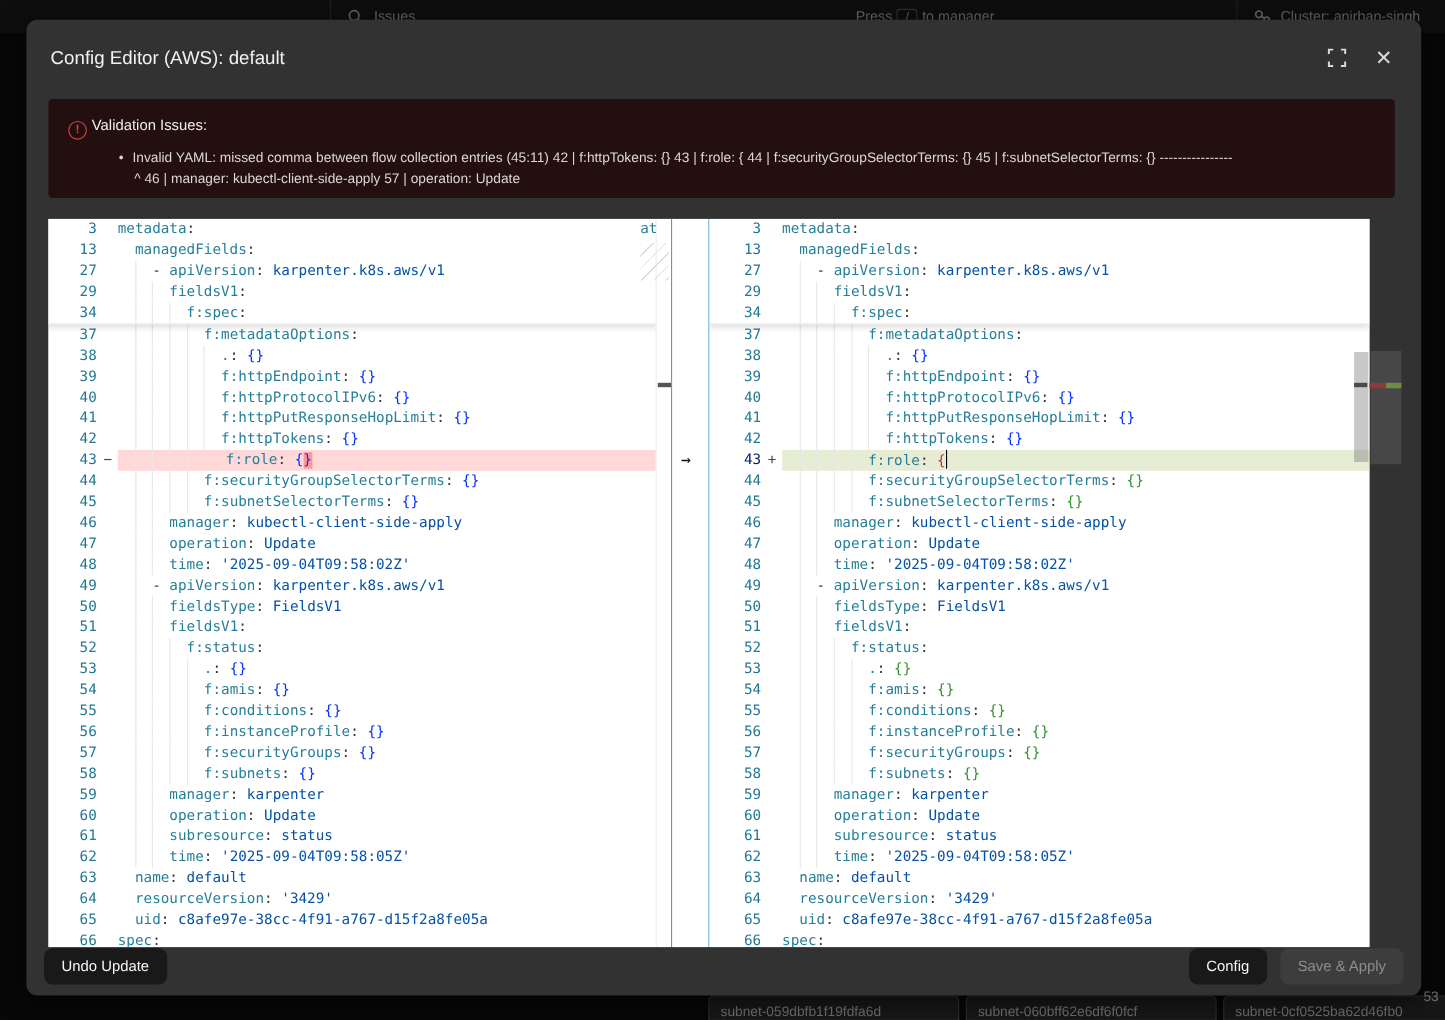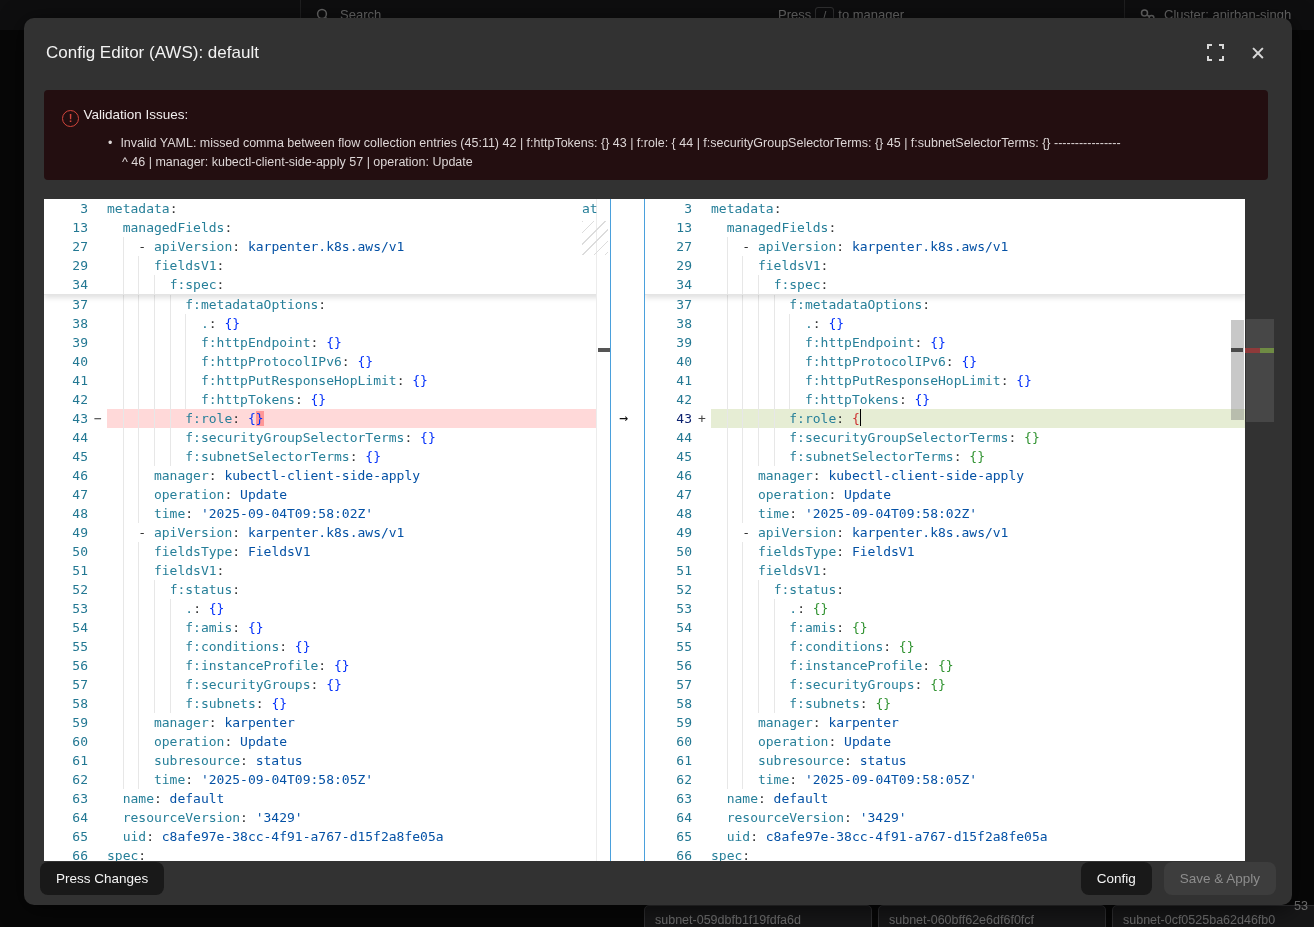--- a/index.html
+++ b/index.html
@@ -95,7 +95,7 @@
         <line x1="9.4" y1="9.4" x2="13" y2="13" stroke="#bdbdbd" stroke-width="1.5"></line>
       </svg>
   </span>
-  <div class="t" style="left:340px">Search</div>
+  <div class="t" style="left:340px">Issues</div>
   <div class="t" style="left:778px">
     <span>Press</span><span class="keycap">/</span><span>to manager</span>
   </div>

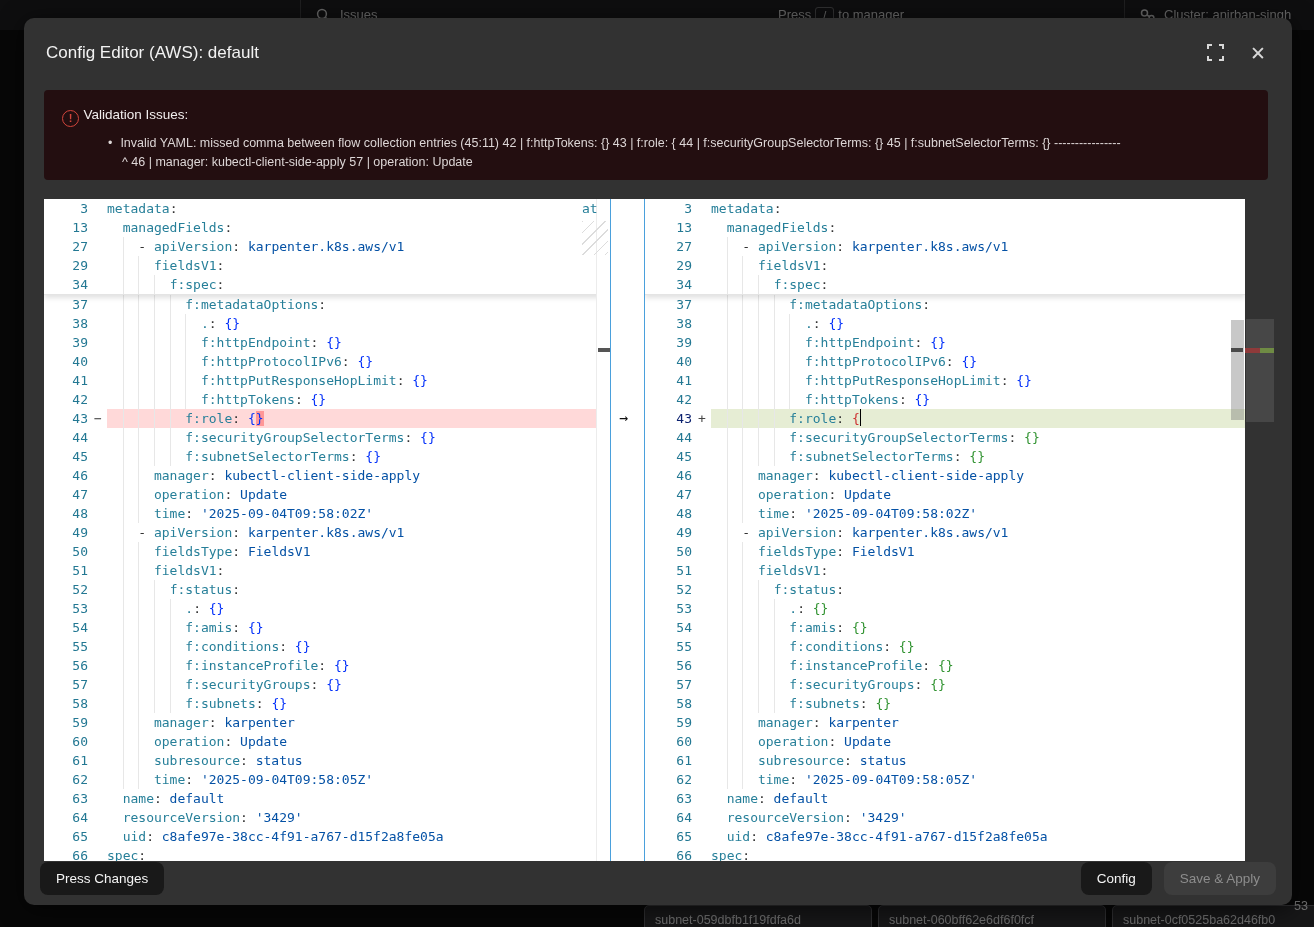--- a/index.html
+++ b/index.html
@@ -49,7 +49,7 @@
   .ln.cur-ln{color:#0b216f;}
   .mk{flex:none;width:13px;color:#444;}
   .body{flex:1;position:relative;}
-  .body.removed{background:rgba(255,0,0,0.15);}
+  .body.removed{background:rgba(255,0,0,0.15);padding-left:20px;}
   .body.added{background:rgba(155,185,85,0.25);}
   .guide{position:absolute;top:0;bottom:0;width:1px;background:#e7e7e7;}
   .txt{position:relative;display:inline-block;}

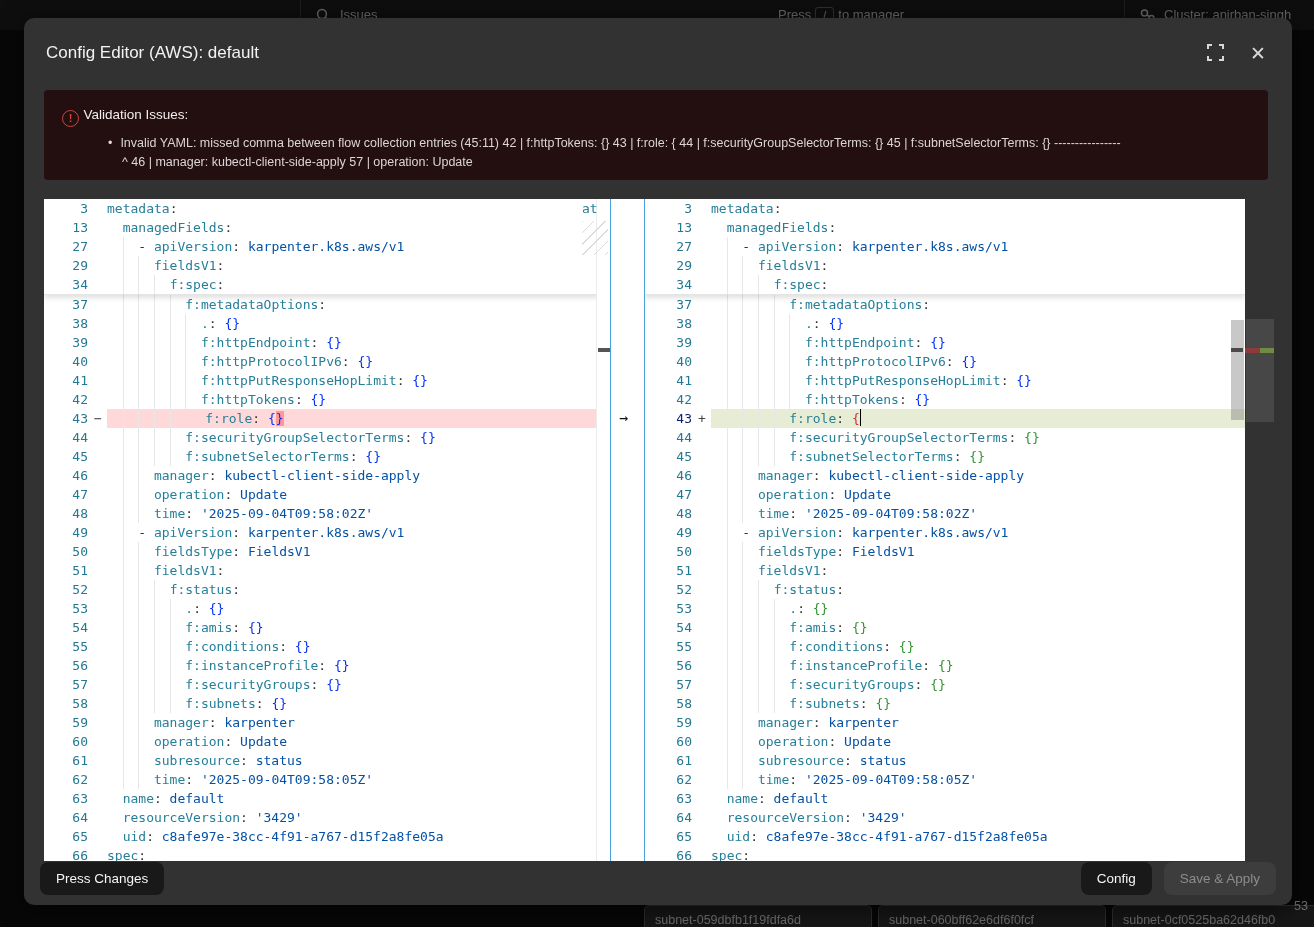--- a/index.html
+++ b/index.html
@@ -246,7 +246,7 @@
   </div>
 
   <div id="footer">
-    <button class="btn btn-dark" id="undo-btn">Press Changes</button>
+    <button class="btn btn-dark" id="undo-btn">Undo Update</button>
     <button class="btn btn-dark" id="close-btn">Config</button>
     <button class="btn btn-disabled" id="save-btn" disabled="">Save &amp; Apply</button>
   </div>

